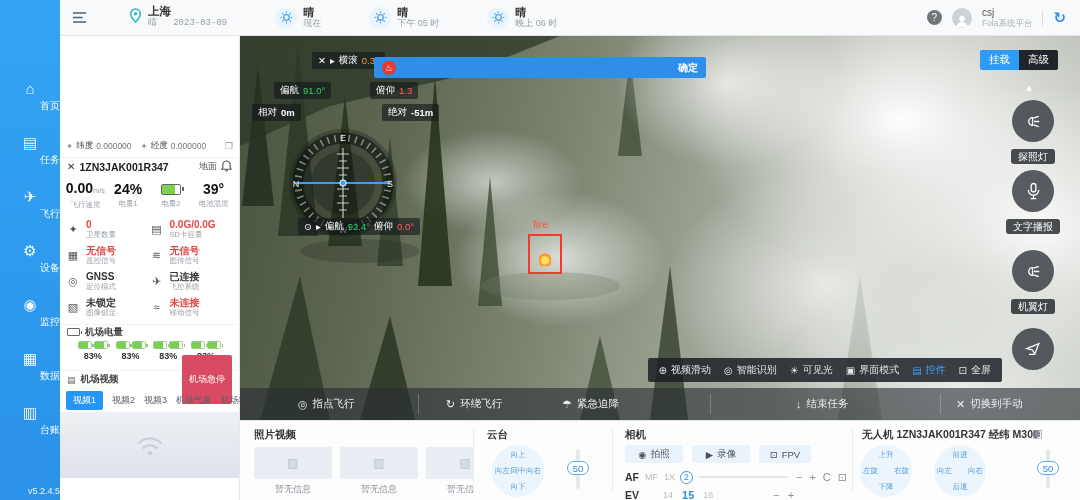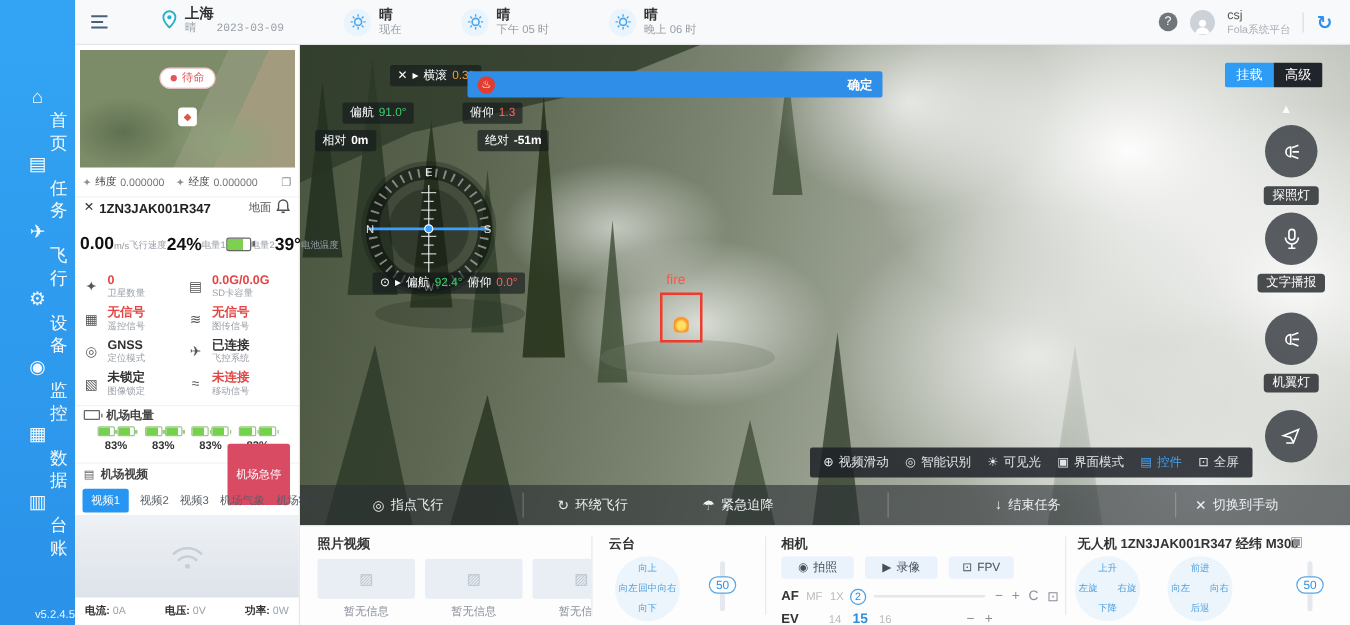--- a/index.html
+++ b/index.html
@@ -284,10 +284,6 @@
   </header>
 
   <section class="lpanel">
-    <div class="map">
-      <div class="standby">待命</div>
-      <div class="mapmark">◆</div>
-    </div>
     <div class="coords">
       <span style="color:#8a9099">✦</span>
       <span>纬度</span>

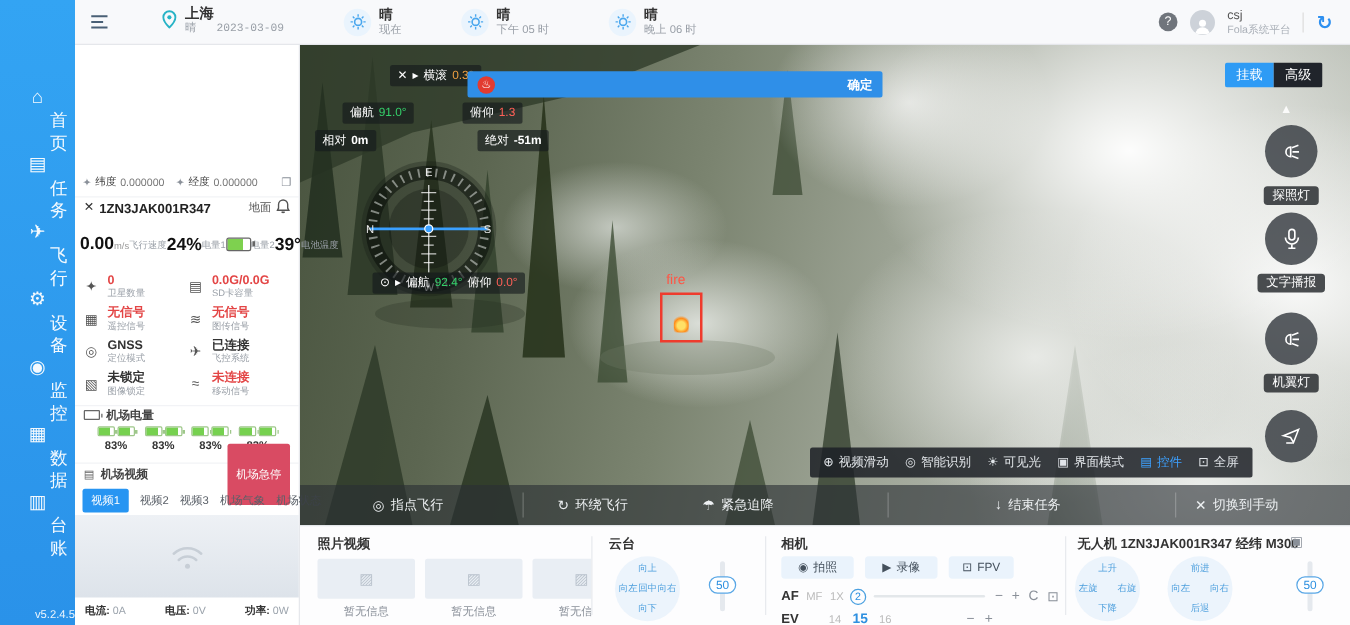--- a/index.html
+++ b/index.html
@@ -15,7 +15,7 @@
   .nav-item{height:54px;display:flex;flex-direction:column;align-items:center;justify-content:center;
             gap:3px;cursor:pointer;opacity:.95;}
   .nav-item .ni{font-size:15px;line-height:15px;}
-  .nav-item .nl{font-size:14px;margin-left:40px;}
+  .nav-item .nl{font-size:10px;margin-left:40px;}
   .version{position:absolute;bottom:4px;width:100%;text-align:right;font-size:9px;opacity:.9;}
   
   .topbar{position:absolute;left:60px;top:0;right:0;height:36px;background:#f8f9fb;

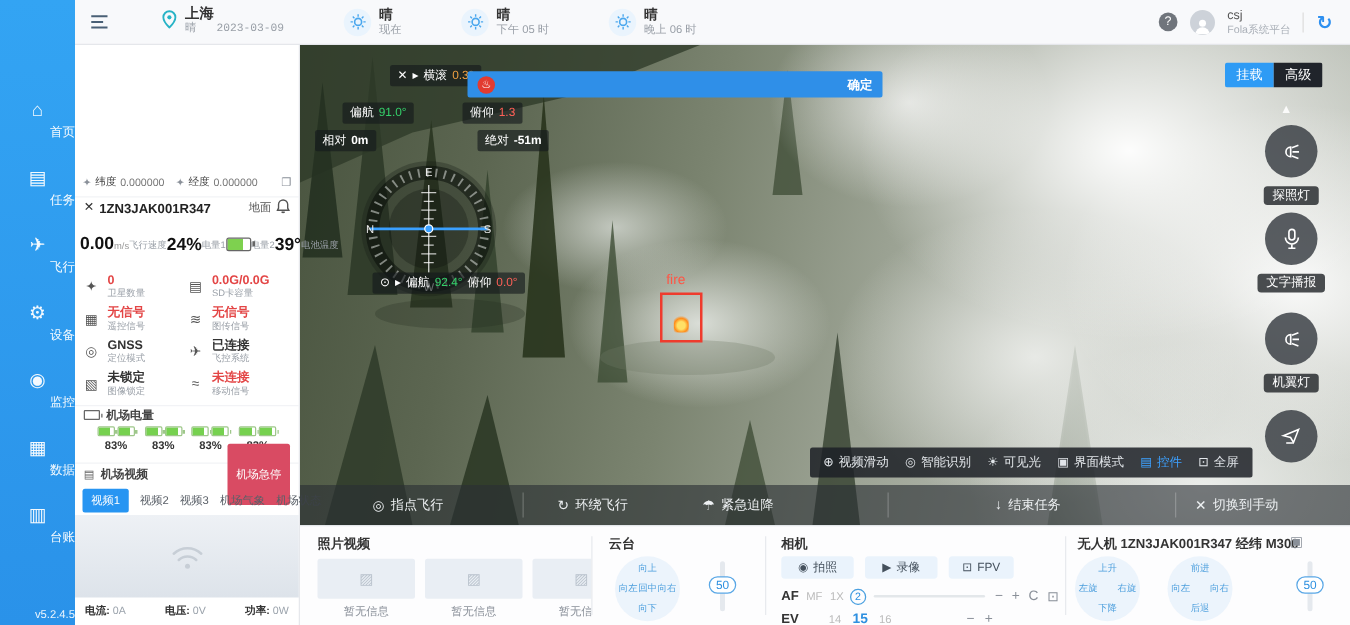--- a/index.html
+++ b/index.html
@@ -59,7 +59,7 @@
   .did{font-size:10.5px;font-weight:bold;color:#222;}
   .dmode{margin-left:auto;font-size:9px;color:#555;cursor:pointer;}
   .statrow{position:absolute;left:0;right:0;top:141px;height:36px;display:flex;padding:0 4px;}
-  .stat{flex:1;display:flex;flex-direction:row;align-items:center;justify-content:center;}
+  .stat{flex:1;display:flex;flex-direction:column;align-items:center;justify-content:center;}
   .stat .sv{font-size:14px;font-weight:bold;color:#111;line-height:15px;}
   .stat .su{font-size:7.5px;color:#999;font-weight:normal;}
   .stat .sl{font-size:7.5px;color:#9aa0a8;margin-top:2px;white-space:nowrap;}

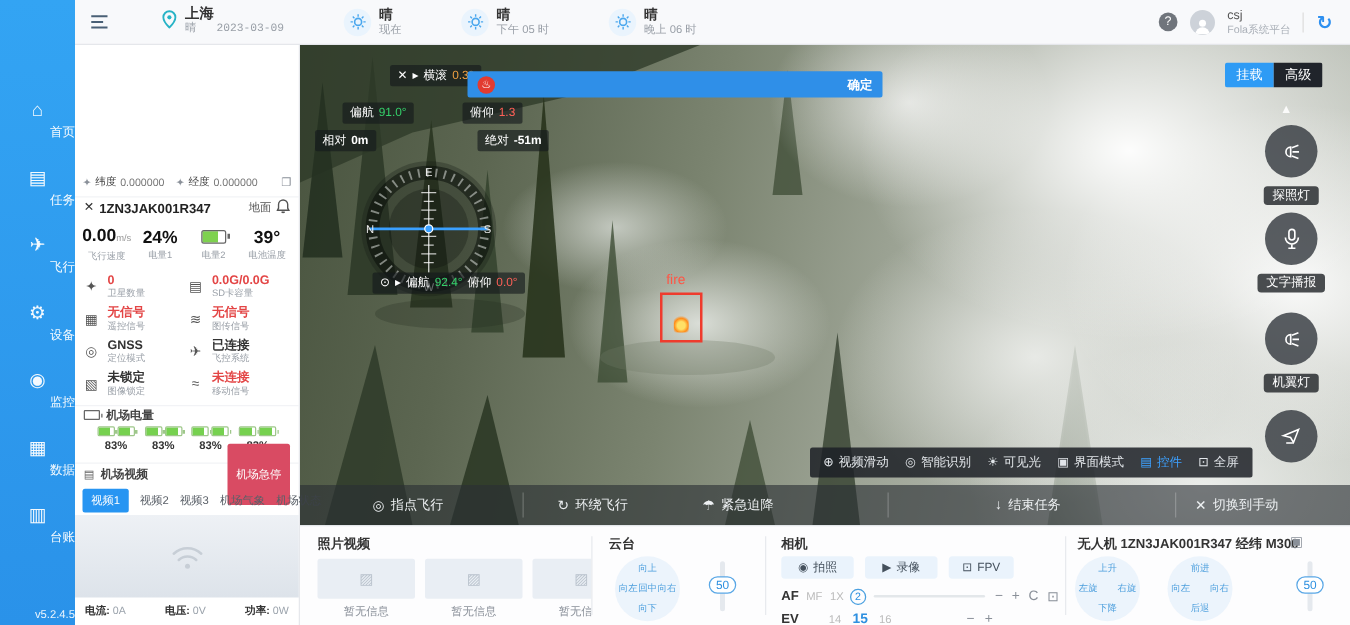--- a/index.html
+++ b/index.html
@@ -433,14 +433,6 @@
         <circle cx="17" cy="21" r="2" fill="#c7ced6"></circle>
       </svg>
     </div>
-    <div class="lpower">
-      <span><span class="pl">电流:</span>
-      <span class="pv">0A</span></span>
-      <span><span class="pl">电压:</span>
-      <span class="pv">0V</span></span>
-      <span><span class="pl">功率:</span>
-      <span class="pv">0W</span></span>
-    </div>
   </section>
 
   <section class="video">

